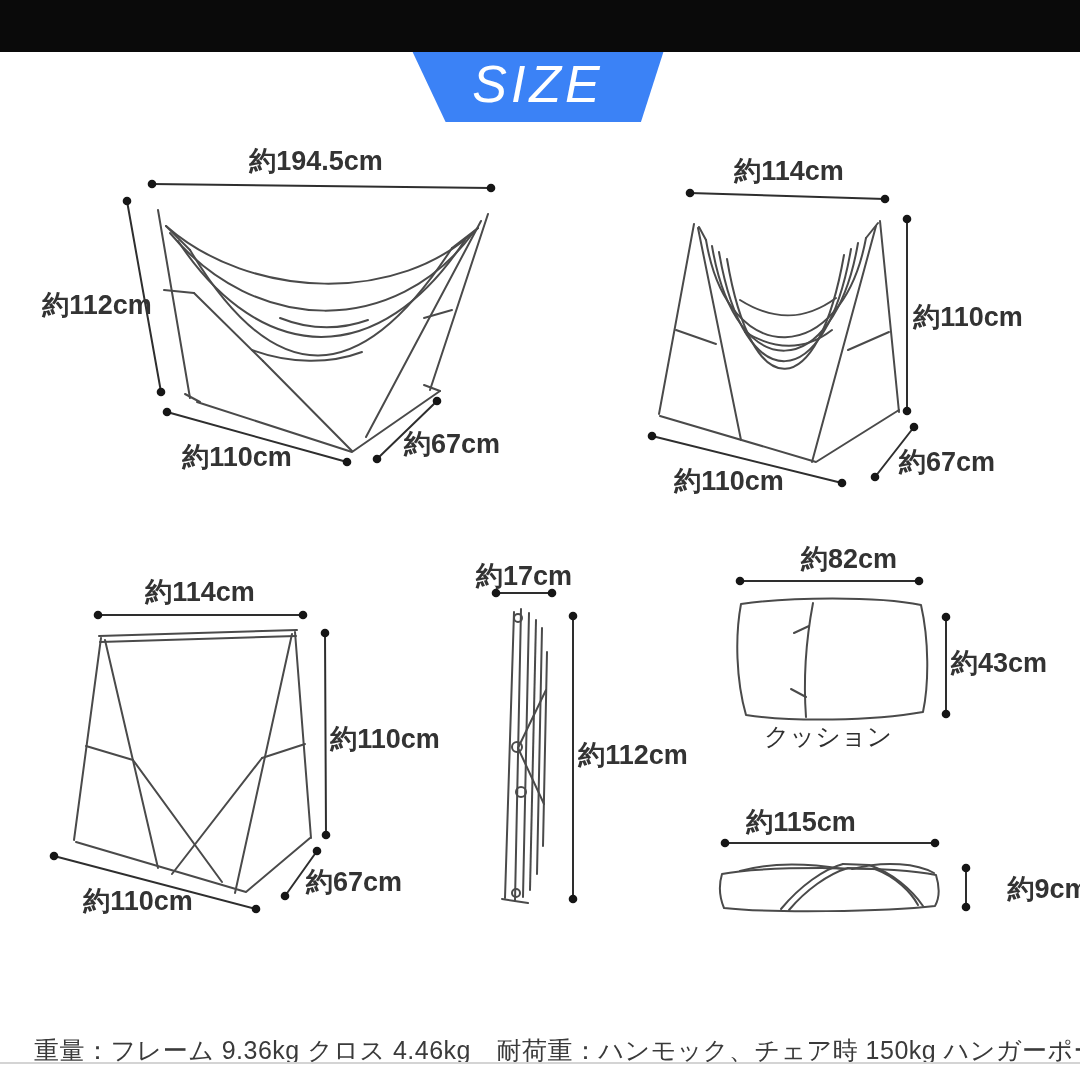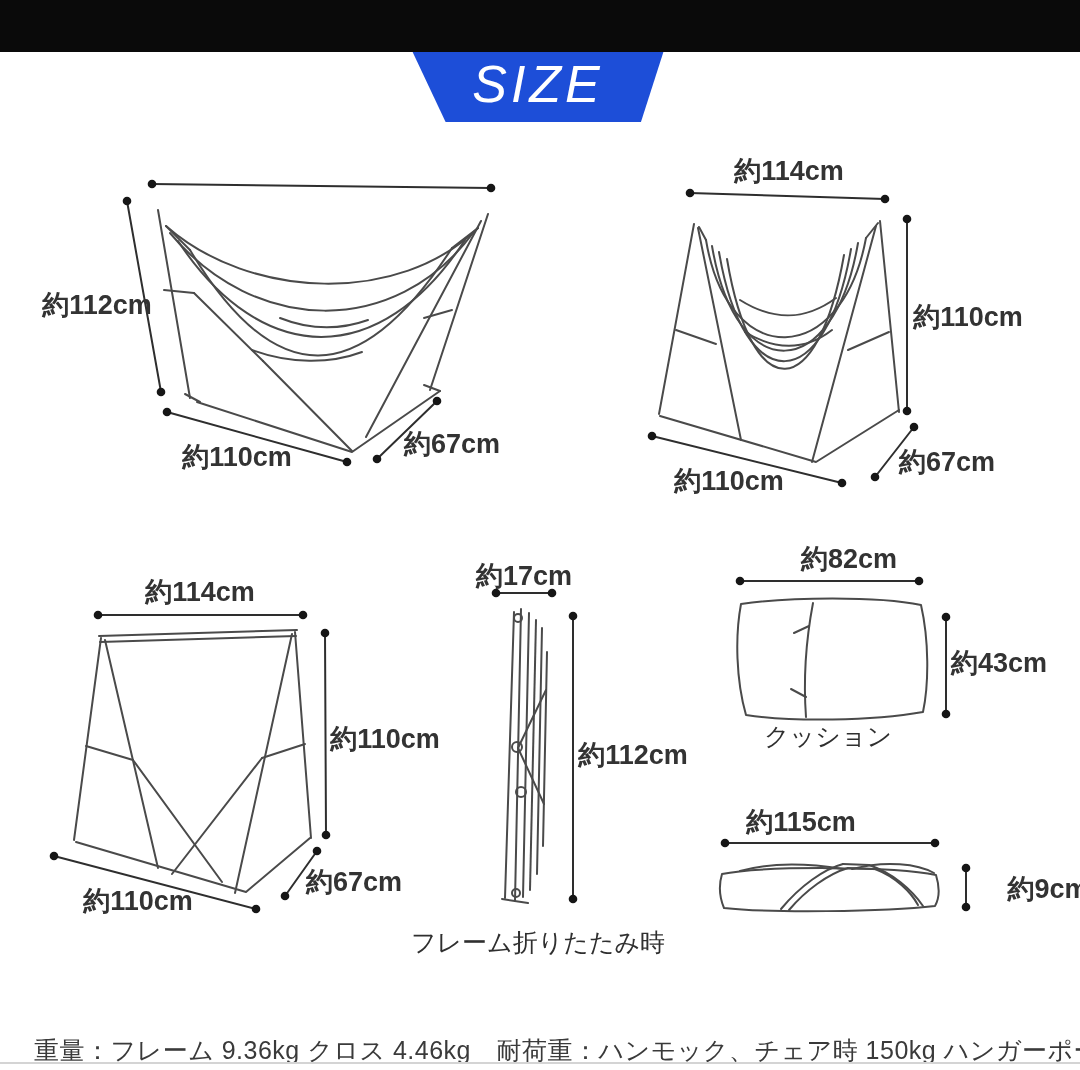--- a/index.html
+++ b/index.html
@@ -9,7 +9,7 @@
   }
   .topbar{position:absolute;left:0;top:0;width:1080px;height:52px;background:#0a0a0a;}
   .banner{
-    position:absolute;left:406px;top:52px;width:264px;height:70px;background:#1d4ed8;
+    position:absolute;left:406px;top:52px;width:264px;height:70px;background:#3b82f6;
     clip-path:polygon(2.5% 0, 97.5% 0, 89% 100%, 15% 100%);
     display:flex;align-items:center;justify-content:center;
   }

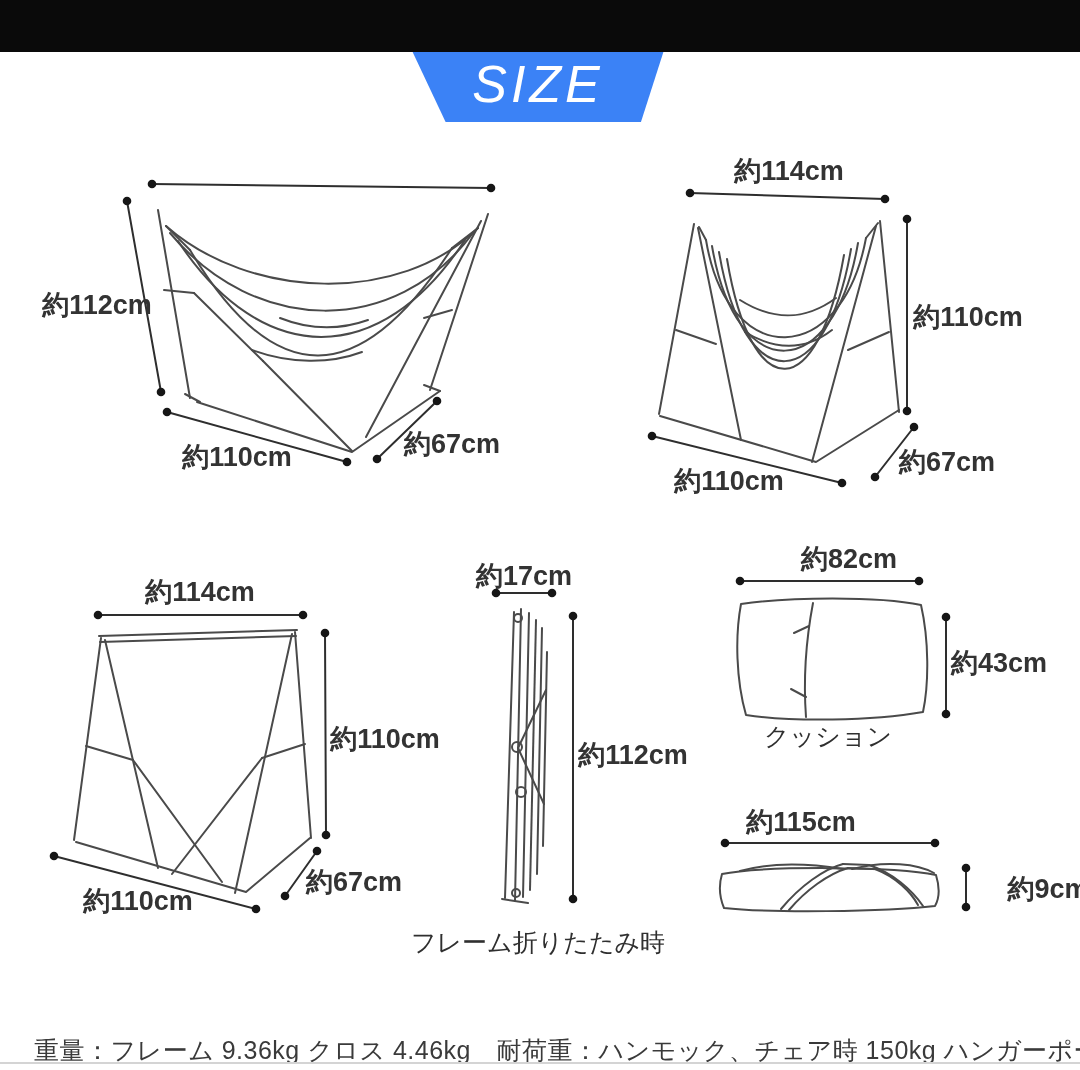--- a/index.html
+++ b/index.html
@@ -194,6 +194,7 @@
     </g>
   </svg>
 
+  <span class="lbl" style="left:316px;top:161px">約194.5cm</span>
   <span class="lbl" style="left:97px;top:305px">約112cm</span>
   <span class="lbl" style="left:237px;top:457px">約110cm</span>
   <span class="lbl" style="left:452px;top:444px">約67cm</span>

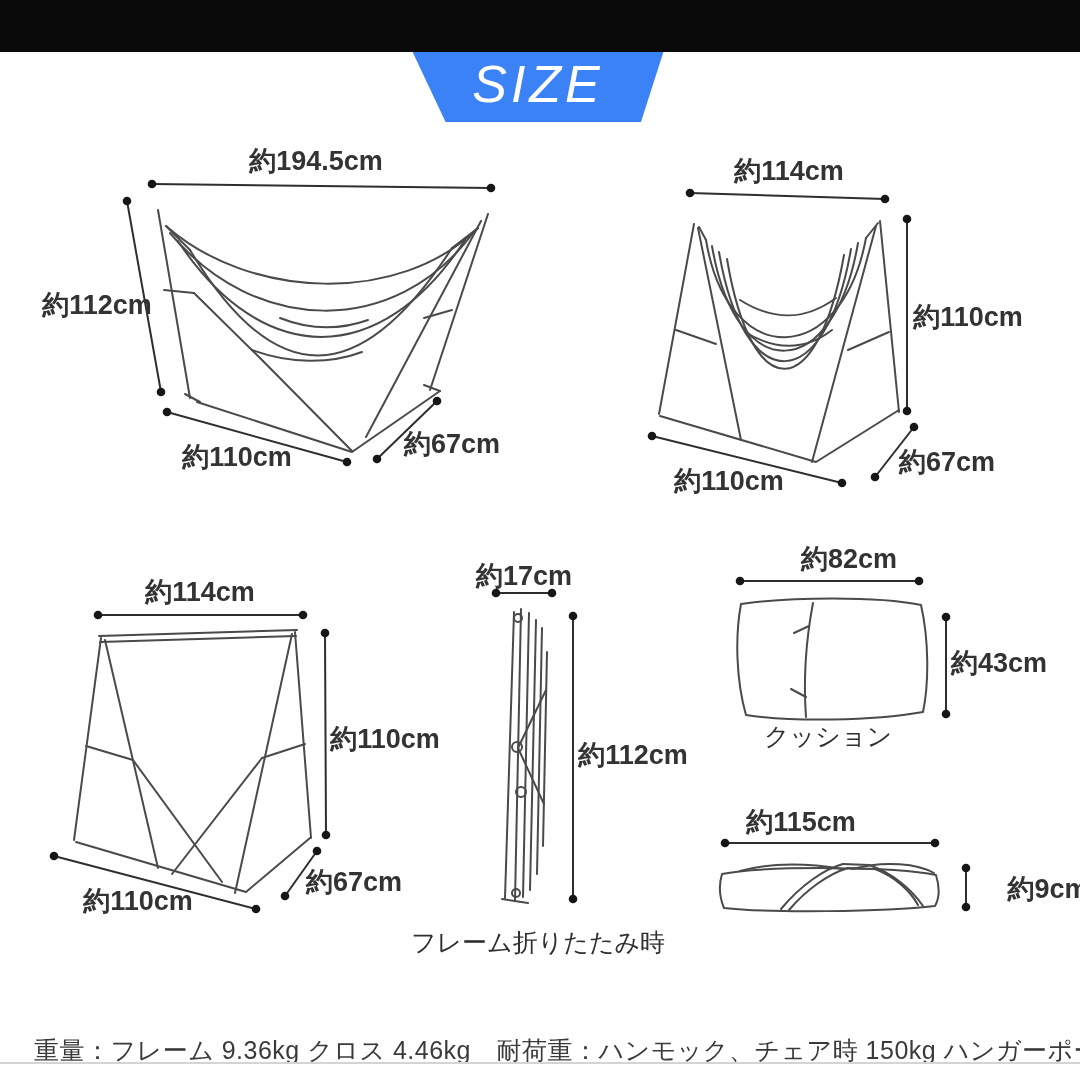--- a/index.html
+++ b/index.html
@@ -211,7 +211,6 @@
 
   <span class="lbl" style="left:524px;top:576px">約17cm</span>
   <span class="lbl" style="left:633px;top:755px">約112cm</span>
-  <span class="cap" style="left:538px;top:942px">フレーム折りたたみ時</span>
 
   <span class="lbl" style="left:849px;top:559px">約82cm</span>
   <span class="lbl" style="left:999px;top:663px">約43cm</span>

